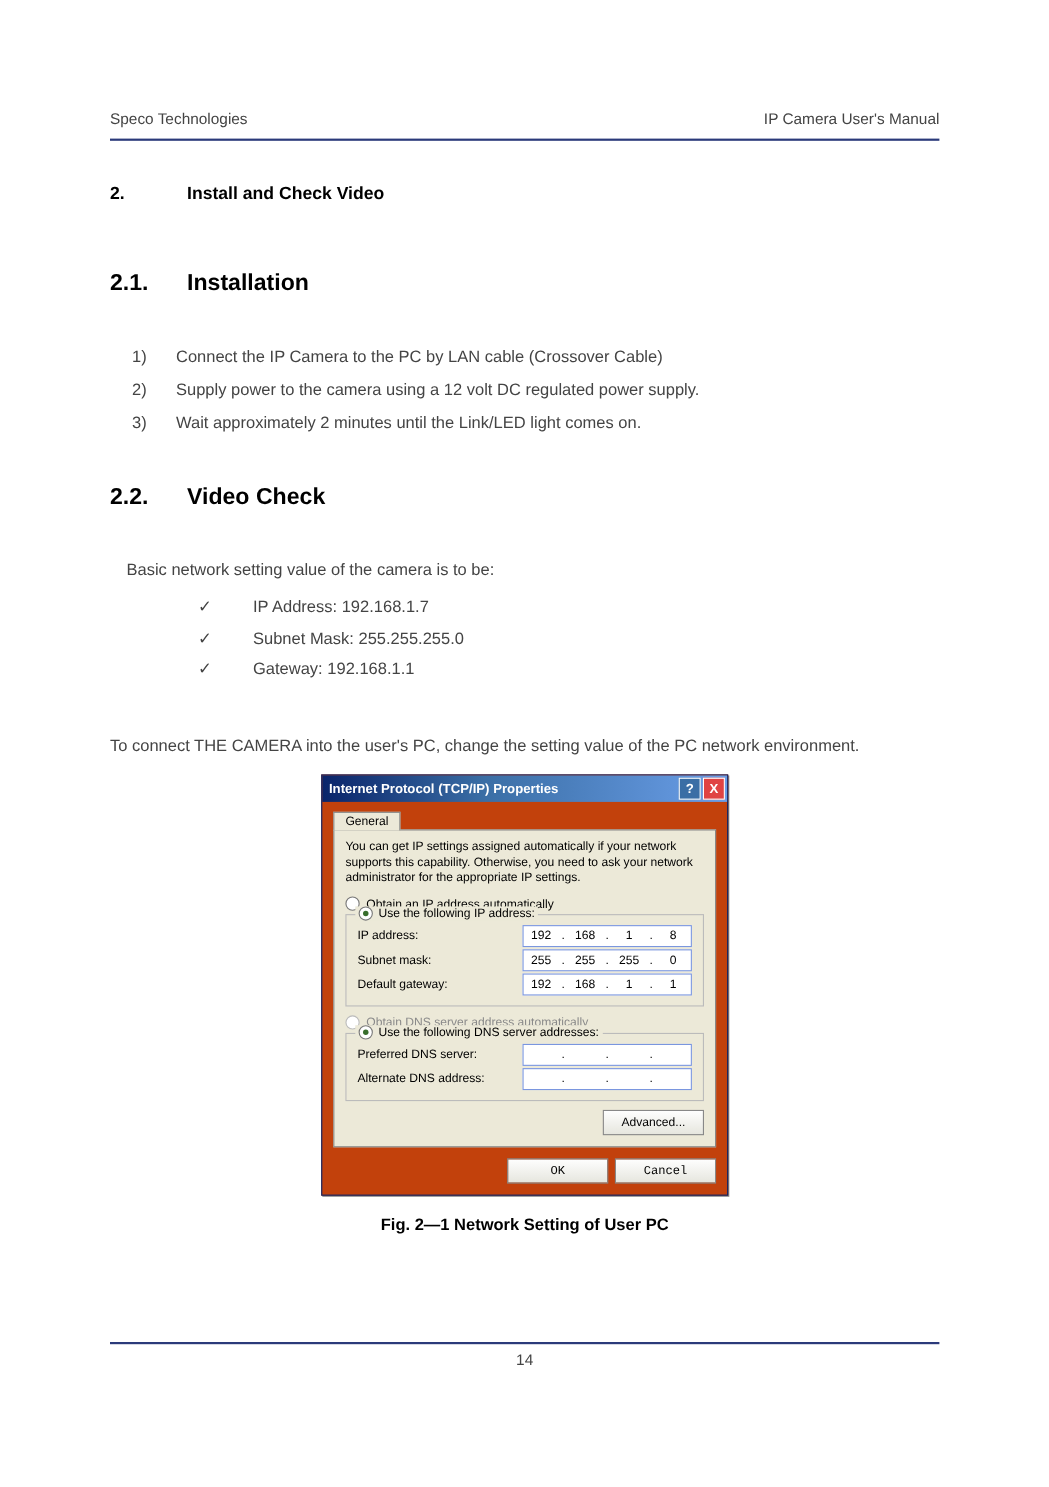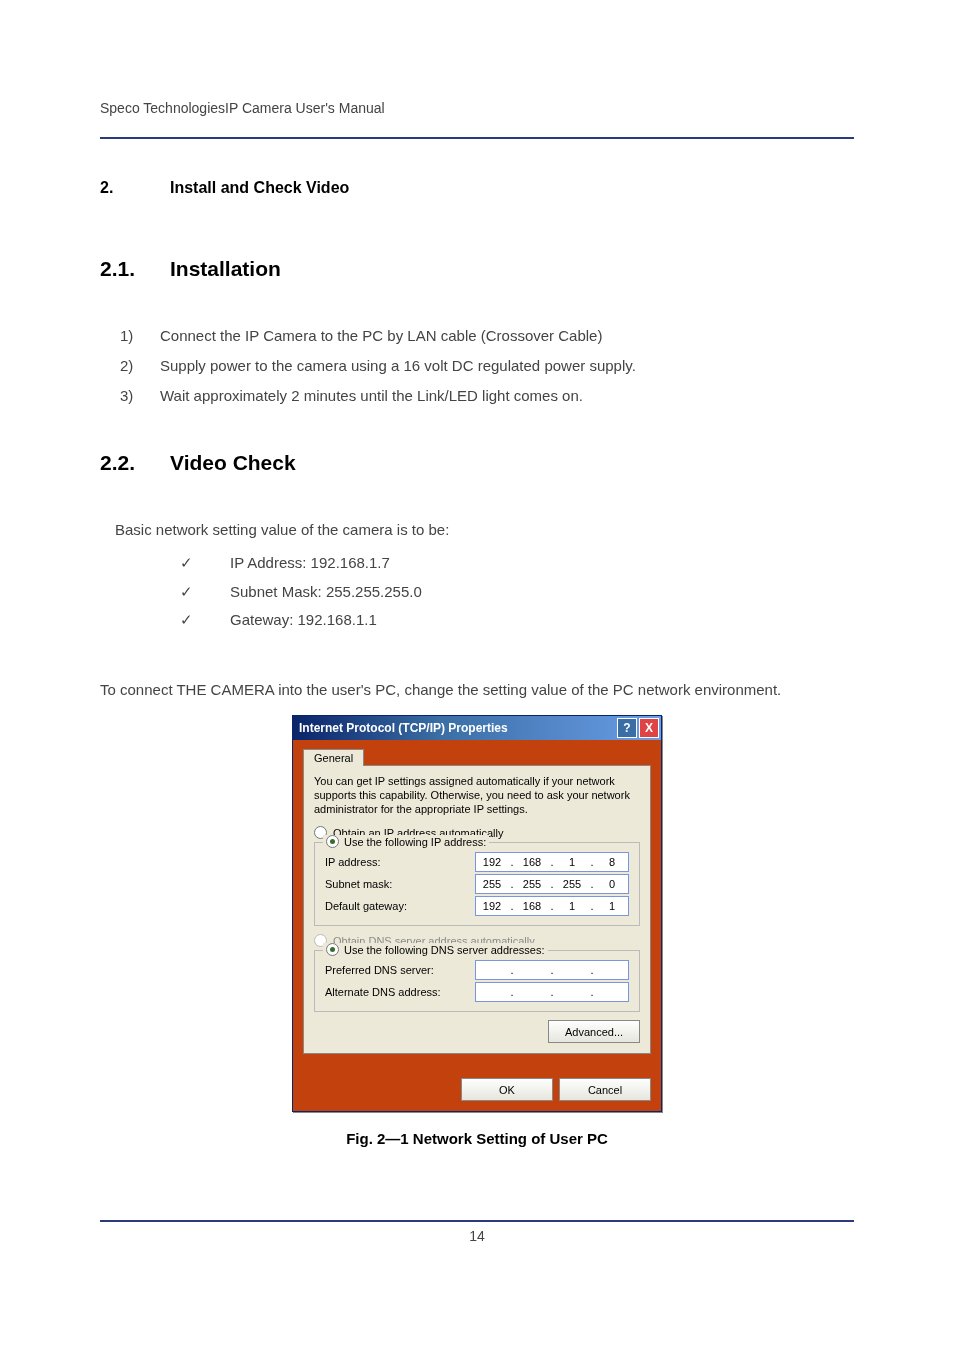--- a/index.html
+++ b/index.html
@@ -18,10 +18,10 @@
   }
   .header-row {
     display: flex;
-    justify-content: flex-start;
+    justify-content: space-between;
     font-size: 14px;
     color: #444;
-    padding-bottom: 21px;
+    padding-bottom: 10px;
     border-bottom: 2px solid #2b3a7a;
     margin-bottom: 40px;
   }

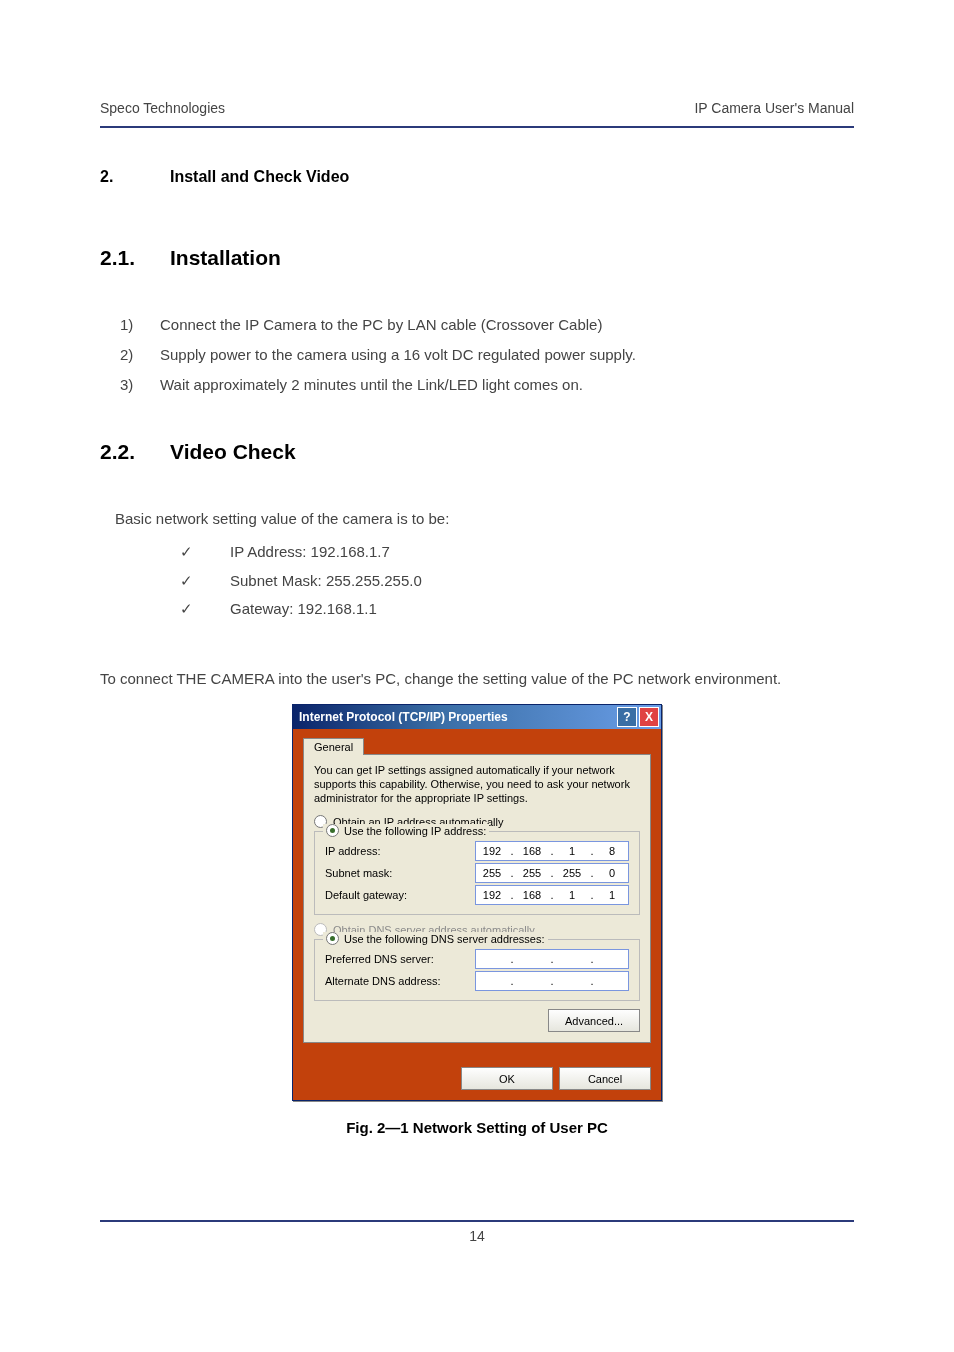--- a/index.html
+++ b/index.html
@@ -218,7 +218,7 @@
       </li>
     <li>
         <span class="m">2)</span>
-        <span>Supply power to the camera using a 16 volt DC regulated power supply.</span>
+        <span>Supply power to the camera using a 12 volt DC regulated power supply.</span>
       </li>
     <li>
         <span class="m">3)</span>

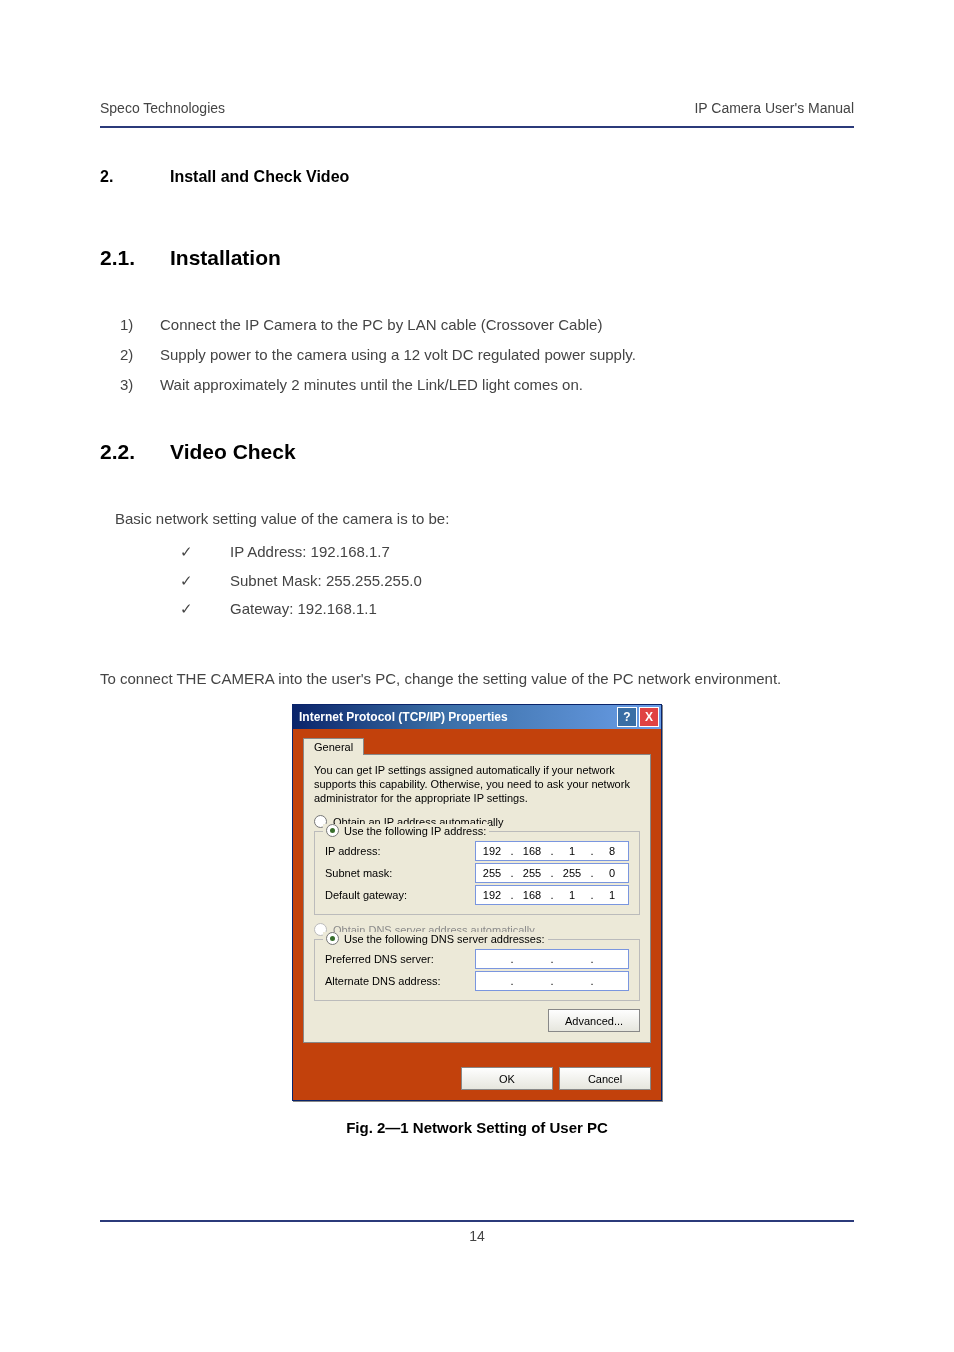--- a/index.html
+++ b/index.html
@@ -351,7 +351,7 @@
             <span class="btn">Advanced...</span>
           </div>
         </div>
-        <div class="btn-row-right" style="margin-top:24px;">
+        <div class="btn-row-right" style="margin-top:10px;font-family:Liberation Mono, monospace;">
           <span class="btn">OK</span>
           <span class="btn">Cancel</span>
         </div>

